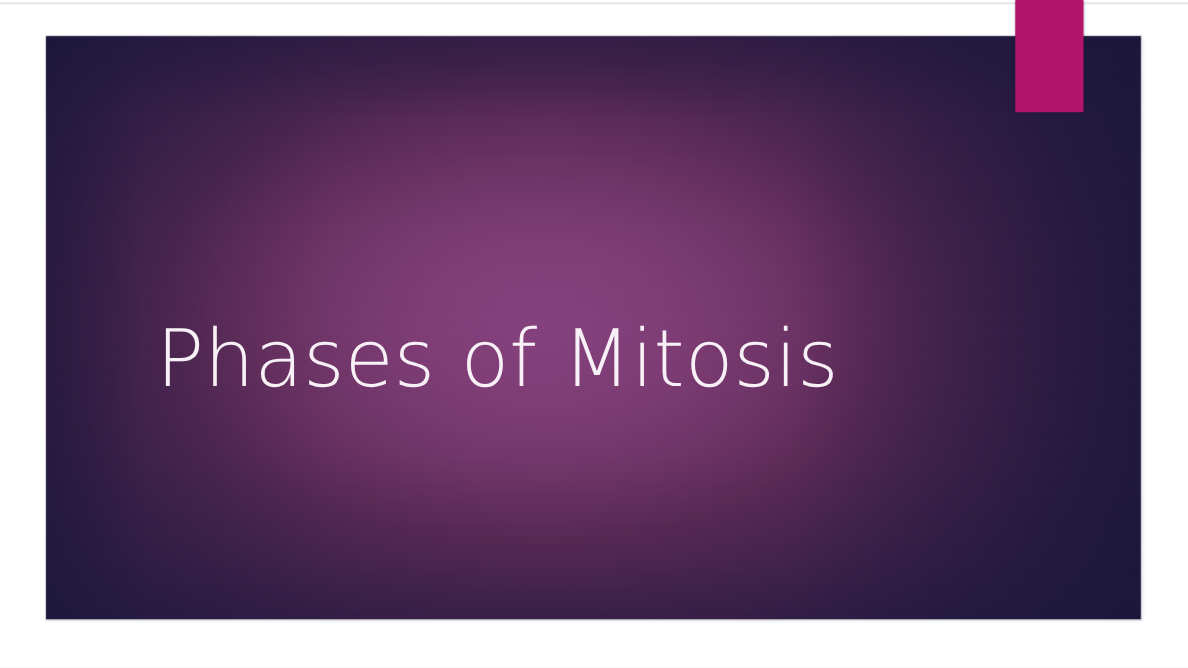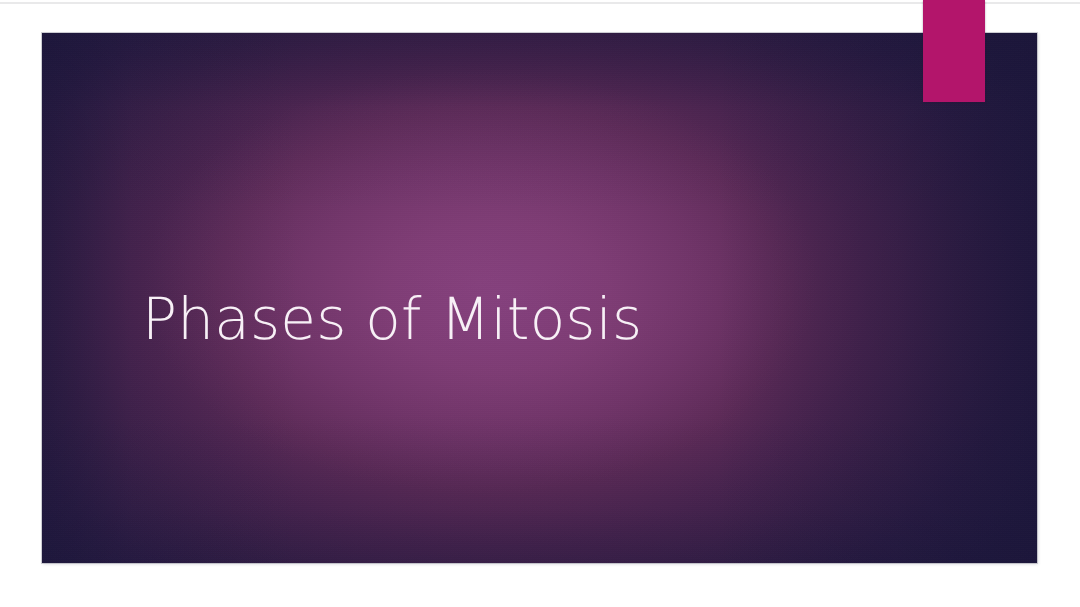--- a/index.html
+++ b/index.html
@@ -123,7 +123,7 @@
     margin: 0;
     color: #f7f0f6;
     font-family: "DejaVu Sans", sans-serif;
-    font-size: 58px;
+    font-size: 72px;
     font-weight: 300;
     letter-spacing: 0.2px;
     line-height: 1.08;

